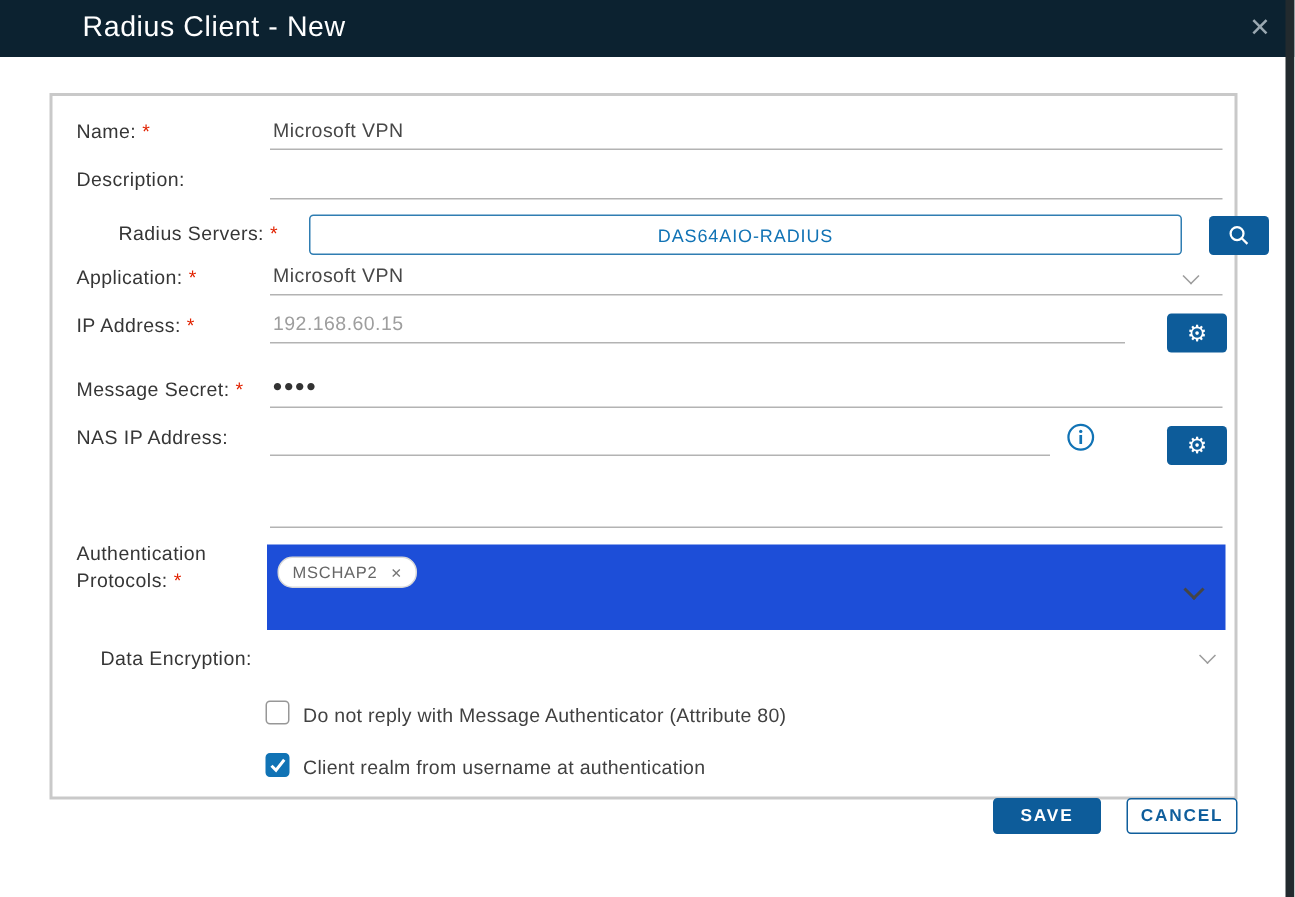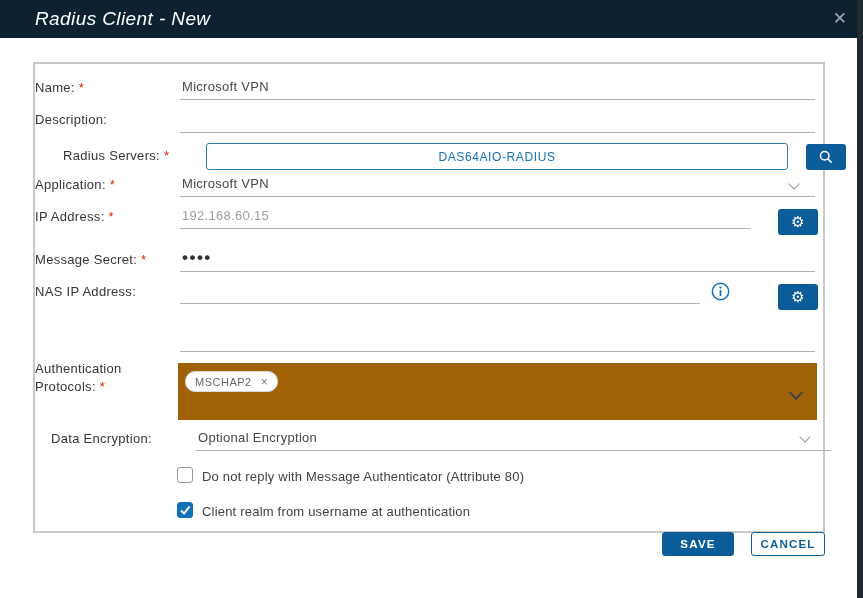--- a/index.html
+++ b/index.html
@@ -16,8 +16,7 @@
   }
   .dialog-title {
     color:#ffffff; font-size:19px; font-weight:400; letter-spacing:.4px;
-    padding-left:35px;
-    font-style:italic;
+    padding-left:55px;
   }
   .close-btn {
     position:absolute; right:16px; top:8px; color:#9aa8b1; font-size:17px;

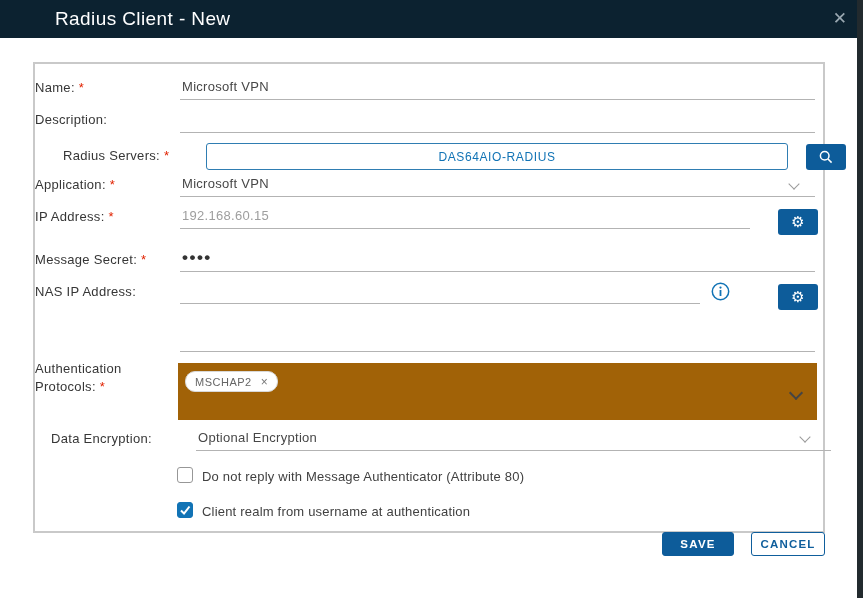--- a/index.html
+++ b/index.html
@@ -32,7 +32,7 @@
   }
   .row { position:absolute; left:0; width:100%; }
   .lbl {
-    position:absolute; left:0; width:137px; top:0; height:100%;
+    position:absolute; left:16px; width:137px; top:0; height:100%;
     font-size:13px; color:#363636; letter-spacing:.3px;
     display:flex; align-items:center;
   }

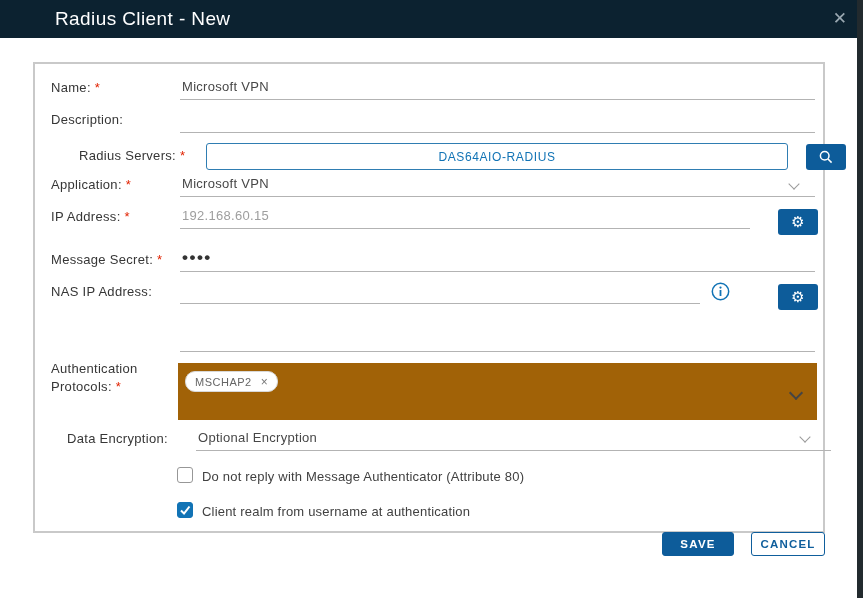--- a/index.html
+++ b/index.html
@@ -75,7 +75,7 @@
   }
   .ms-area {
     position:absolute; left:143px; top:5px; width:639px; height:57px;
-    background:#a16207; cursor:pointer;
+    background:#1d4ed8; cursor:pointer;
   }
   .chip {
     position:absolute; left:7px; top:8px; height:21px; background:#fff;

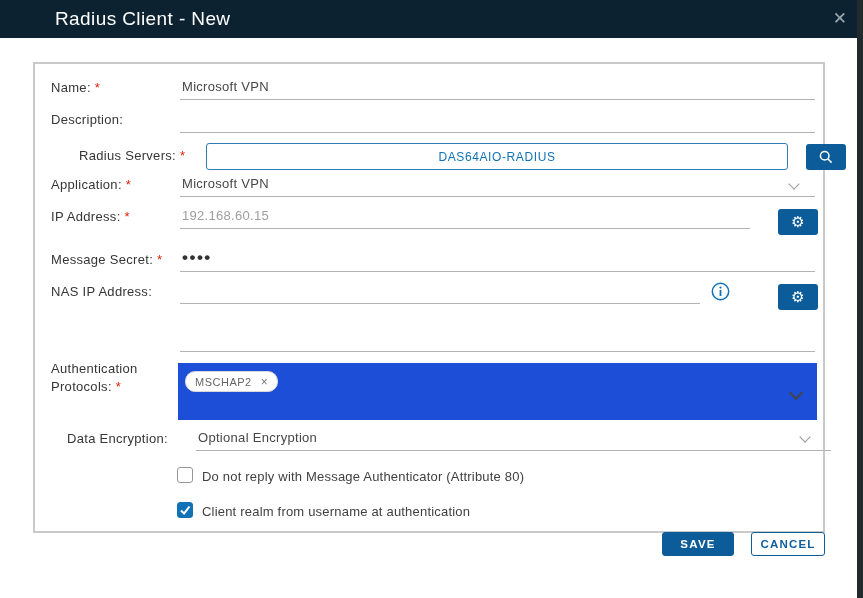--- a/index.html
+++ b/index.html
@@ -214,9 +214,6 @@
     <div class="lbl">
       <span>Data Encryption:</span>
     </div>
-    <div class="select-line">
-      <span>Optional Encryption</span>
-    </div>
     <span class="chev" style="left:750px;top:8px;"></span>
   </div>
 

